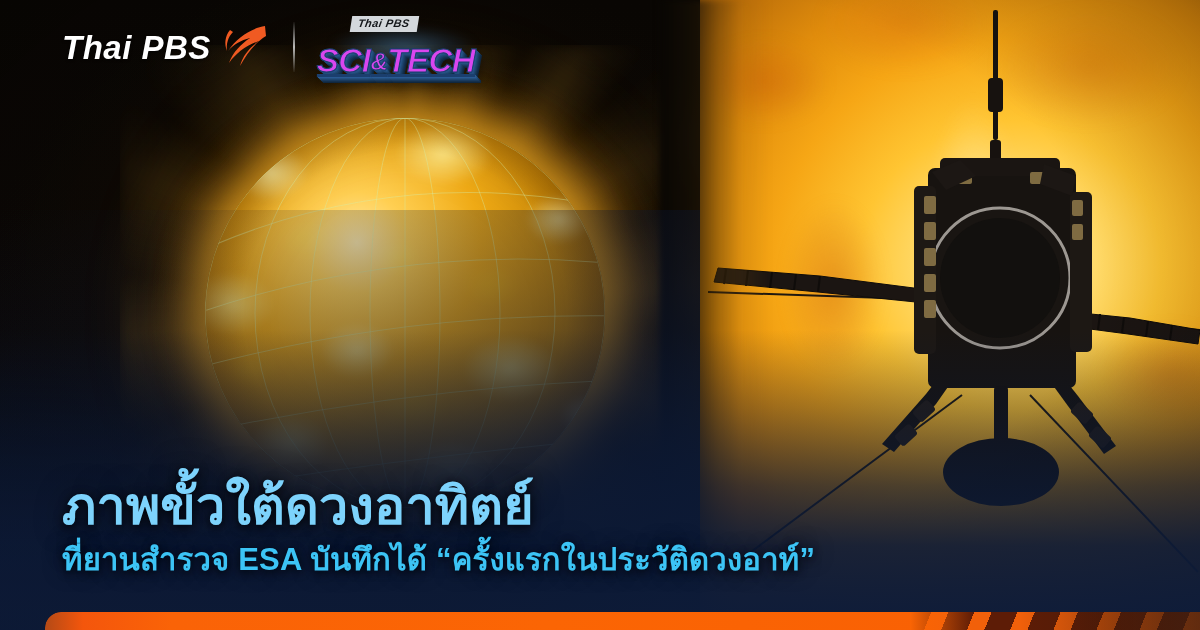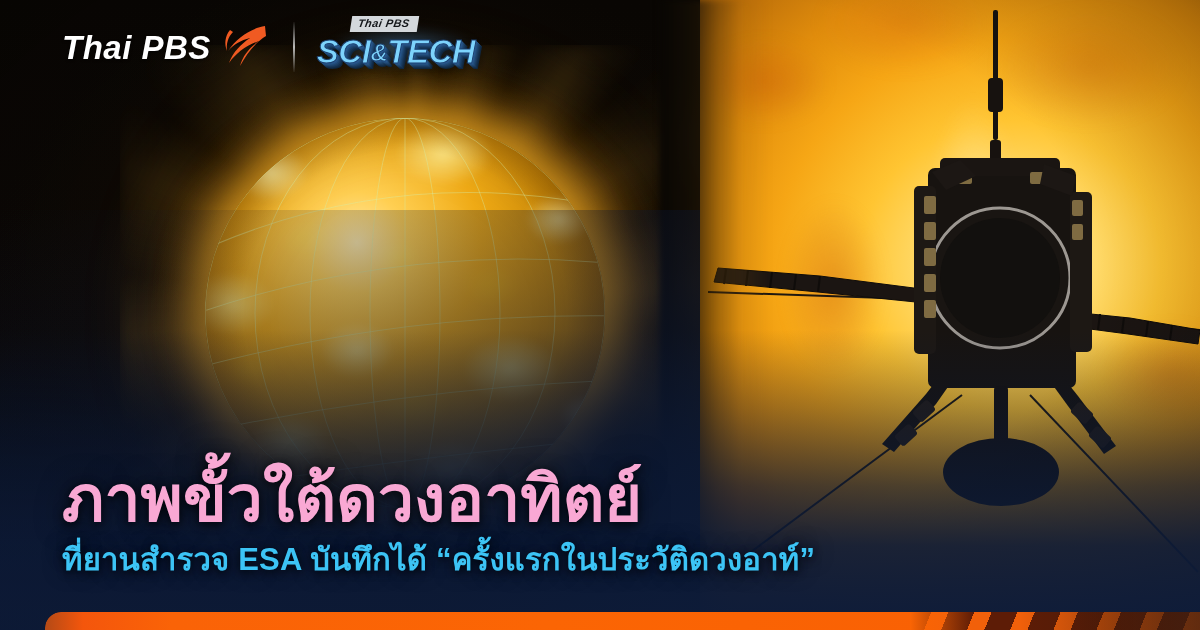--- a/index.html
+++ b/index.html
@@ -202,10 +202,10 @@
     transform:skewX(-9deg);
   }
   .logo-scitech .bigtext{
-    position:absolute; left:0; top:15px;
+    position:absolute; left:0; top:24px;
     font-size:33px; font-weight:bold; font-style:italic;
     letter-spacing:-.5px;
-    color:#7dd3fc;
+    color:#d946ef;
     line-height:1.25;
     -webkit-text-stroke:1px #1b3f6e;
     text-shadow:
@@ -214,6 +214,7 @@
       7px 7px 8px rgba(0,0,0,.55);
     font-family:"Liberation Sans","DejaVu Sans",sans-serif;
     white-space:nowrap;
+    text-decoration:underline;
   }
   .logo-scitech .amp{ font-size:24px; vertical-align:2px; }
 

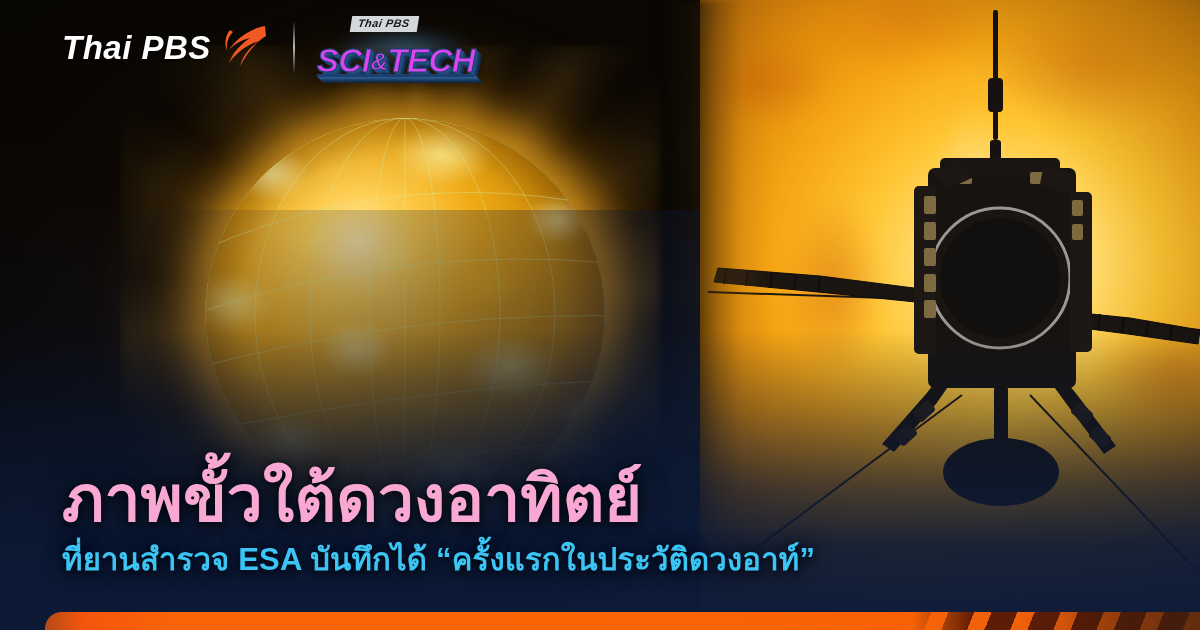--- a/index.html
+++ b/index.html
@@ -223,9 +223,9 @@
     position:absolute; left:62px; bottom:52px; z-index:30;
   }
   .headline{
-    font-size:64px;
+    font-size:52px;
     font-weight:bold;
-    color:#f9a8d4;
+    color:#7dd3fc;
     line-height:1.08;
     letter-spacing:.2px;
     text-shadow:0 2px 10px rgba(0,0,0,.85), 0 0 28px rgba(0,0,0,.55);

